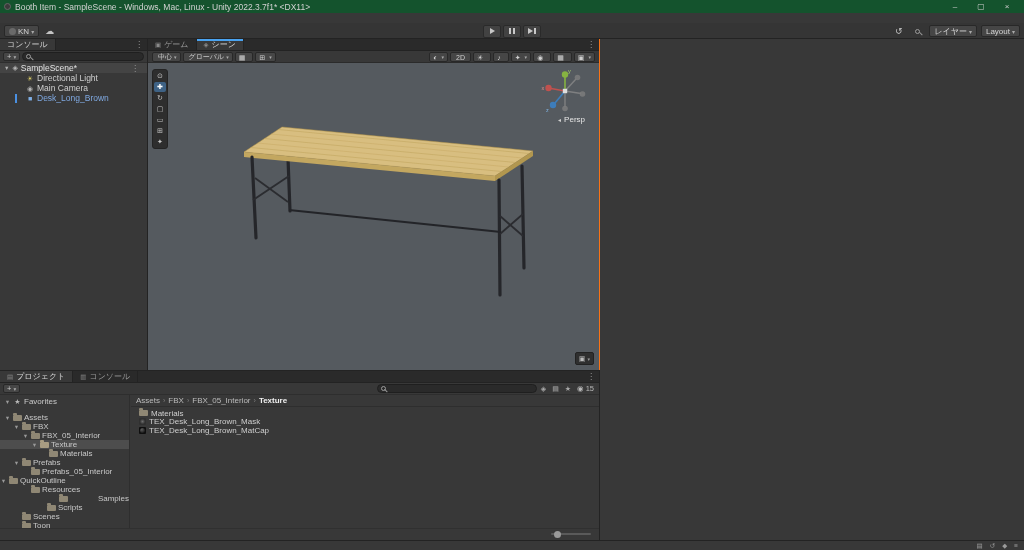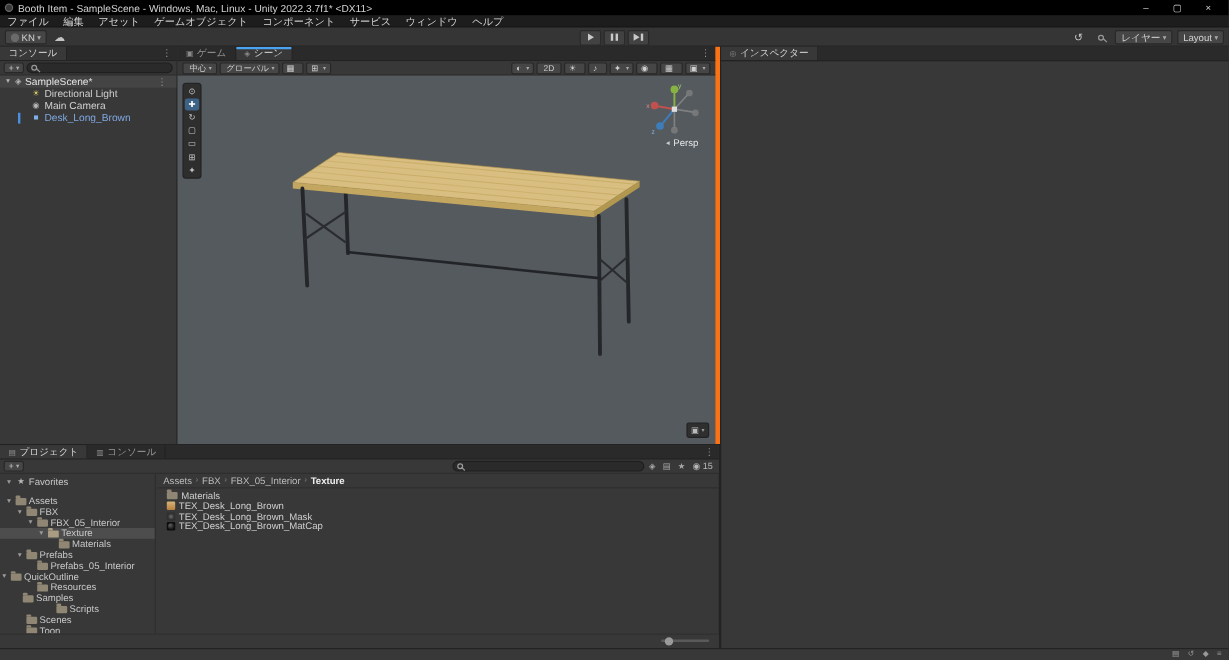--- a/index.html
+++ b/index.html
@@ -8,7 +8,7 @@
         font-family:"Liberation Sans","DejaVu Sans",sans-serif;color:#cfcfcf;cursor:default;}
 
   
-  .titlebar{position:absolute;left:0;top:0;width:100%;height:13px;background:#000000;
+  .titlebar{position:absolute;left:0;top:0;width:100%;height:13px;background:#14532d;
             display:flex;align-items:center;padding:0 4px;gap:4px;}
   .app-icon{width:7px;height:7px;border-radius:50%;background:#3a3a3a;border:1px solid #666;flex:none;}
   .title-text{font-size:8.5px;color:#d2d2d2;white-space:nowrap;}

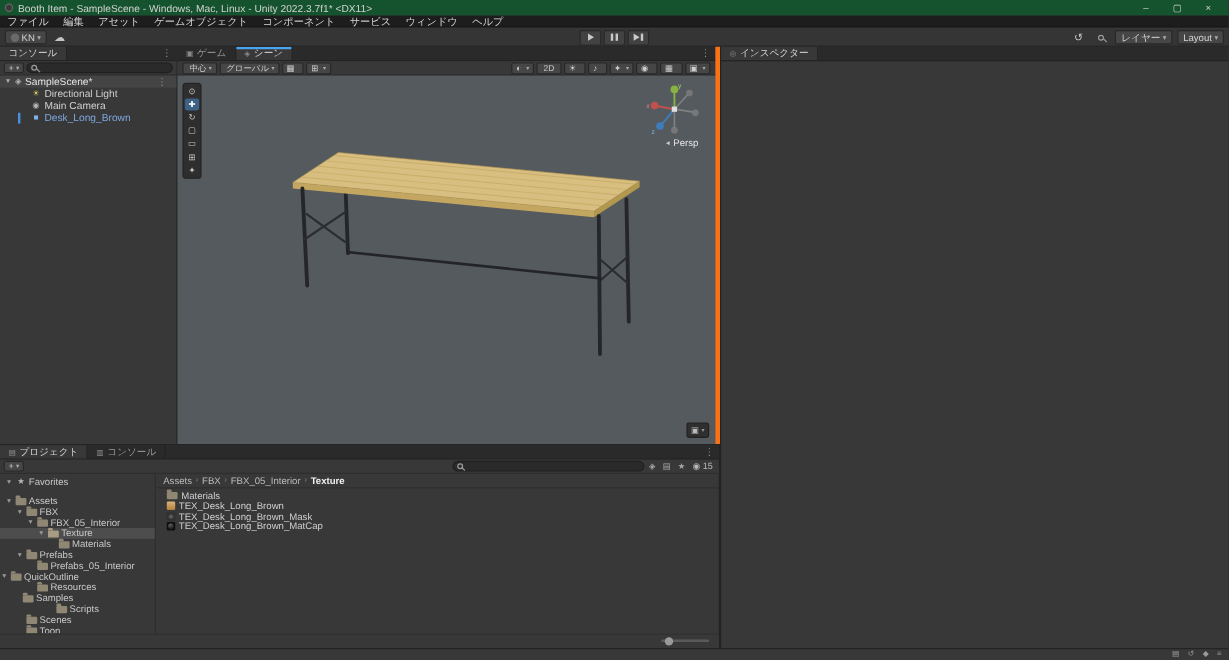--- a/index.html
+++ b/index.html
@@ -174,16 +174,6 @@
     </div>
   </div>
 
-  <div class="menubar">
-    <span class="menu-item">ファイル</span>
-      <span class="menu-item">編集</span>
-      <span class="menu-item">アセット</span>
-      <span class="menu-item">ゲームオブジェクト</span>
-      <span class="menu-item">コンポーネント</span>
-      <span class="menu-item">サービス</span>
-      <span class="menu-item">ウィンドウ</span>
-      <span class="menu-item">ヘルプ</span>
-  </div>
 
   <div class="toolbar">
     <div class="tb-left">

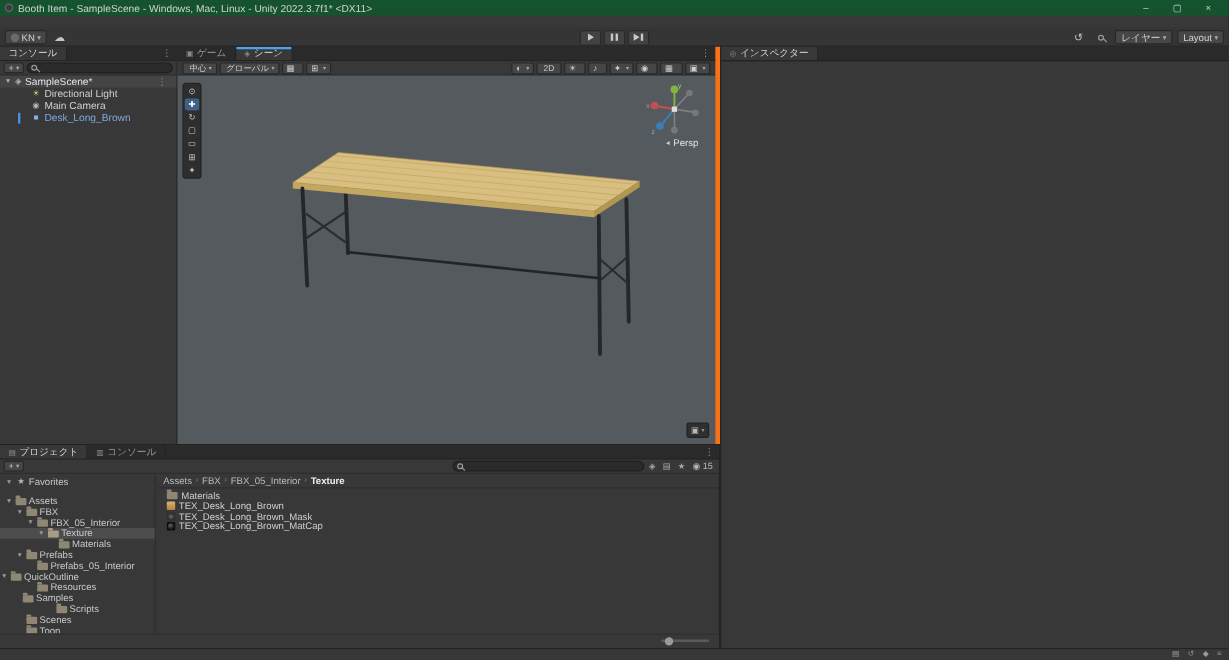--- a/index.html
+++ b/index.html
@@ -77,7 +77,7 @@
                             background:#4a90e2;}
 
   
-  .scene-panel{left:148px;top:39px;width:452px;height:331px;border-right:4px solid #f97316;}
+  .scene-panel{left:148px;top:39px;width:452px;height:331px;border-right:1px solid #f97316;}
   .scene-toolbar{position:absolute;top:12px;left:0;right:0;height:12px;background:#383838;
                  border-bottom:1px solid #2b2b2b;}
   .stb-left{position:absolute;left:4px;top:1px;display:flex;gap:2px;}

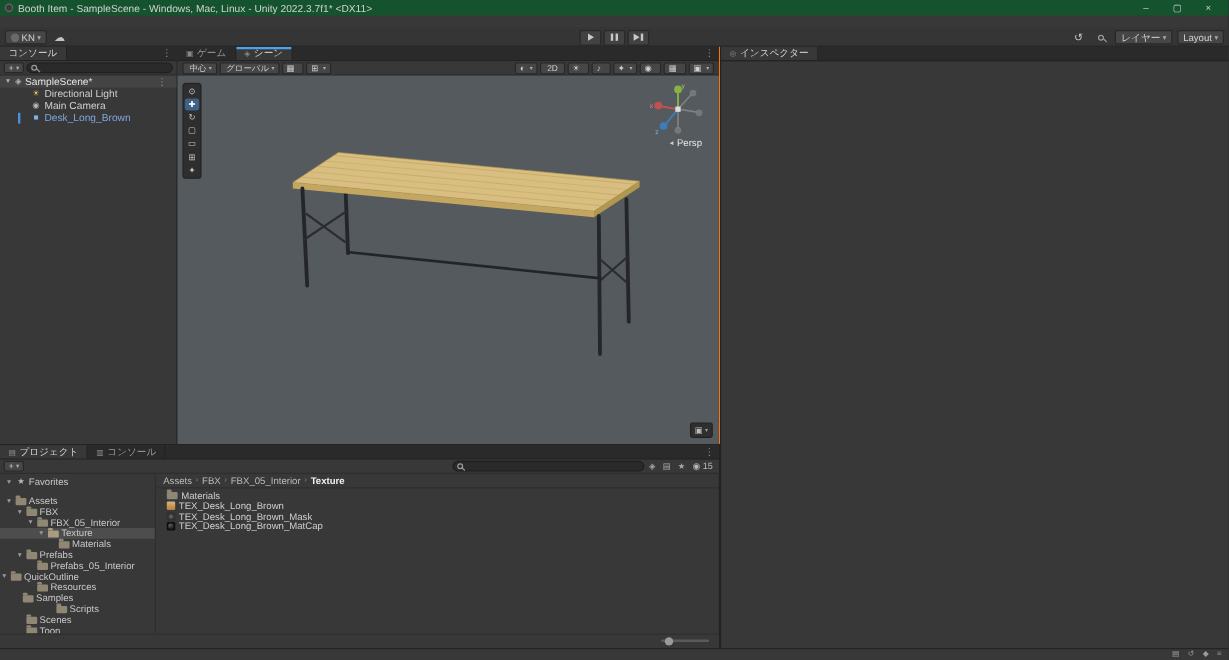--- a/index.html
+++ b/index.html
@@ -414,15 +414,6 @@
     </div>
   </div>
 
-  <div class="panel inspector">
-    <div class="tabstrip">
-      <div class="tab active">
-        <span class="tab-glyph">◎</span>
-        <span>インスペクター</span>
-      </div>
-    </div>
-    <div></div>
-  </div>
 
   <div class="panel project">
     <div class="tabstrip">

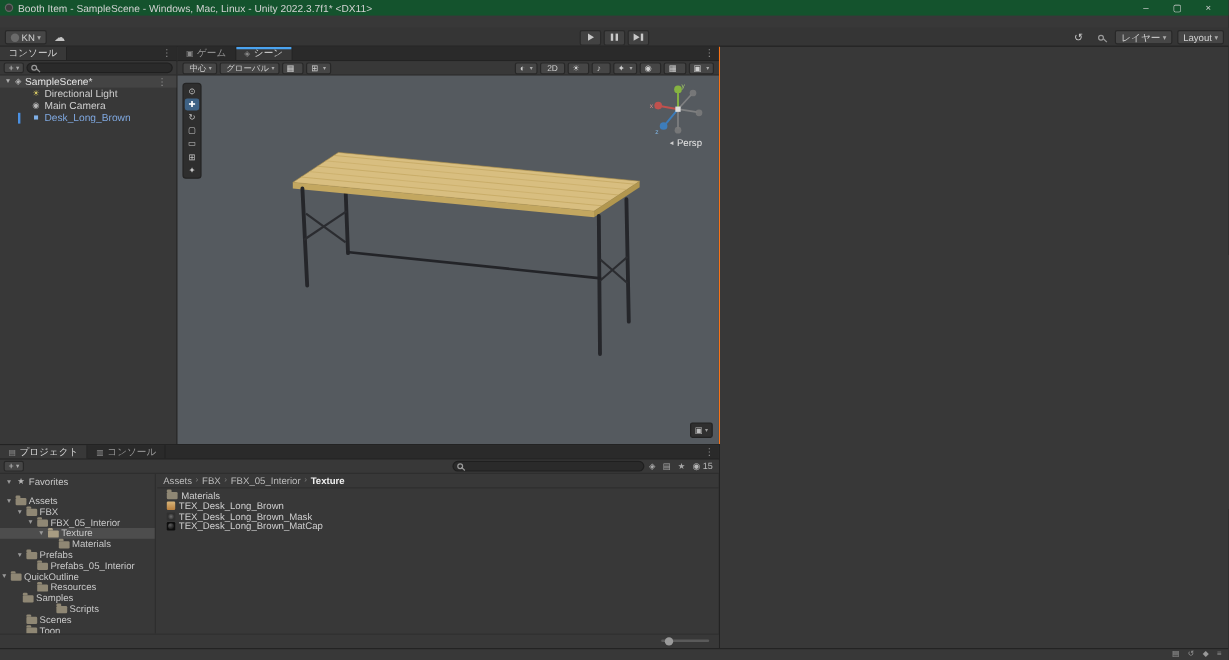--- a/index.html
+++ b/index.html
@@ -541,10 +541,6 @@
               <span class="lbl">Materials</span>
             </div>
             <div class="file-row">
-              <span class="obj-icon i-tex-brown"></span>
-              <span class="lbl">TEX_Desk_Long_Brown</span>
-            </div>
-            <div class="file-row">
               <span class="obj-icon i-tex-mask"></span>
               <span class="lbl">TEX_Desk_Long_Brown_Mask</span>
             </div>

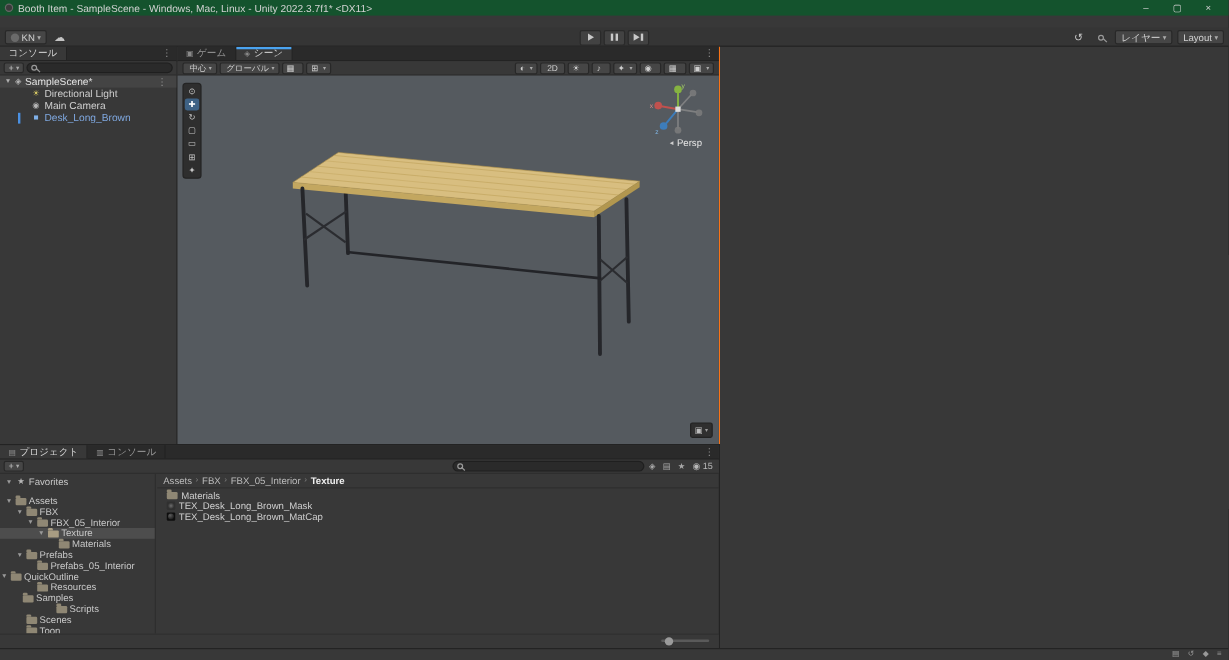--- a/index.html
+++ b/index.html
@@ -498,7 +498,7 @@
             <span class="obj-icon i-folder"></span>
             <span class="lbl">Resources</span>
           </div>
-          <div class="tree-row" style="padding-left: 10px;">
+          <div class="tree-row" style="padding-left: 22px; justify-content: space-between;">
             <span class="arrow"></span>
             <span class="obj-icon i-folder"></span>
             <span class="lbl">Samples</span>

